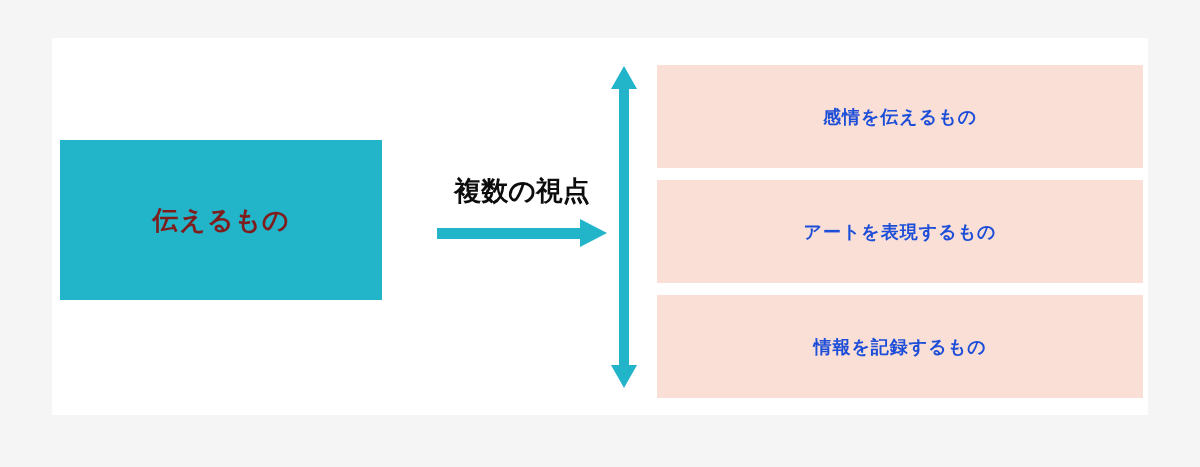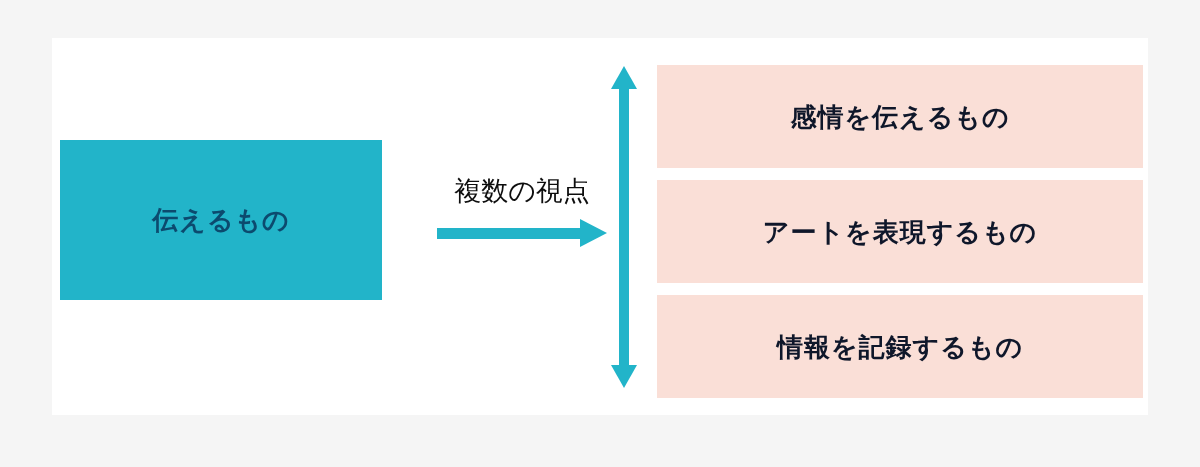--- a/index.html
+++ b/index.html
@@ -150,9 +150,9 @@
     margin-bottom: 0;
   }
   .outcome-label {
-    font-size: 26px;
+    font-size: 18px;
     font-weight: bold;
-    color: #0f172a;
+    color: #1d4ed8;
     line-height: 1;
     letter-spacing: 1px;
     white-space: nowrap;

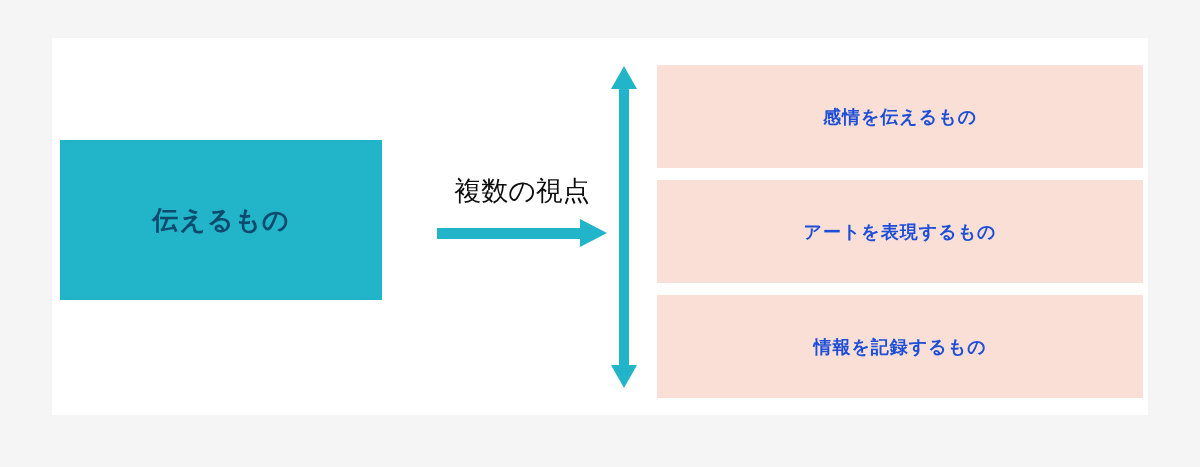--- a/index.html
+++ b/index.html
@@ -61,7 +61,7 @@
   }
   .connector-label {
     font-size: 27px;
-    font-weight: normal;
+    font-weight: bold;
     color: #0d0d0d;
     line-height: 1;
     text-align: center;

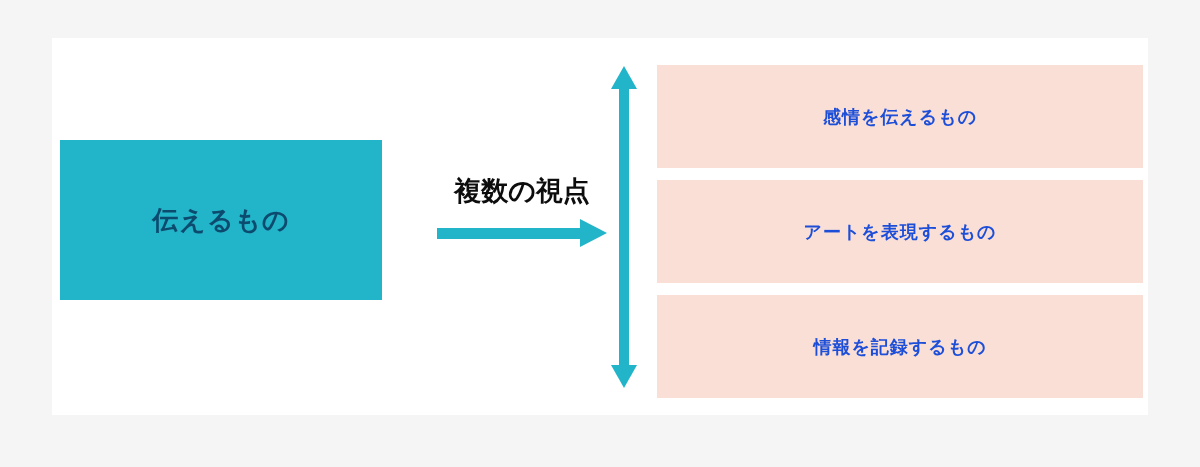--- a/index.html
+++ b/index.html
@@ -44,7 +44,7 @@
     justify-content: center;
   }
   .source-box .source-label {
-    color: #0c4a6e;
+    color: #7f1d1d;
     font-size: 26px;
     font-weight: bold;
     letter-spacing: 1px;

